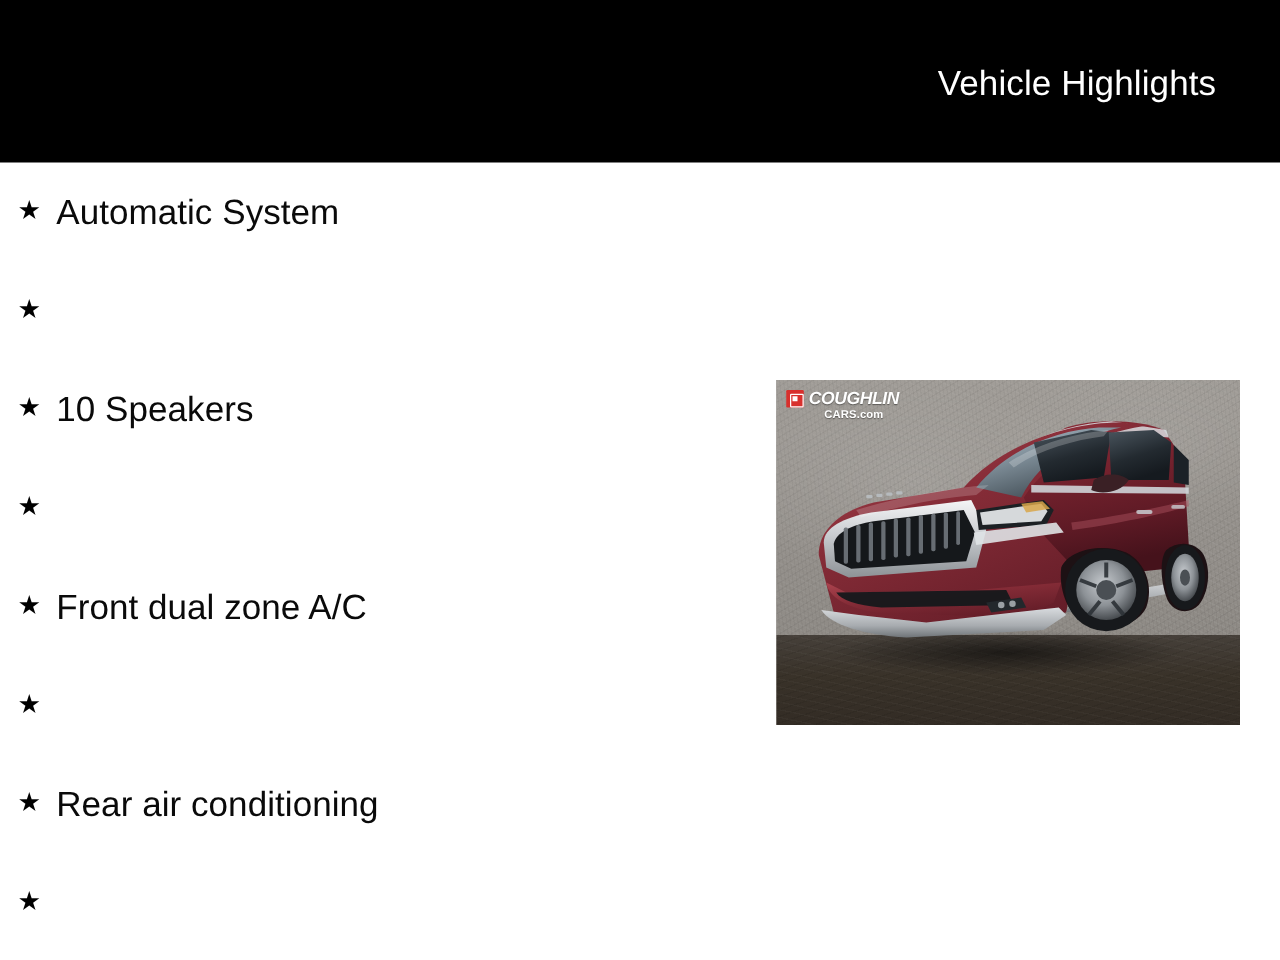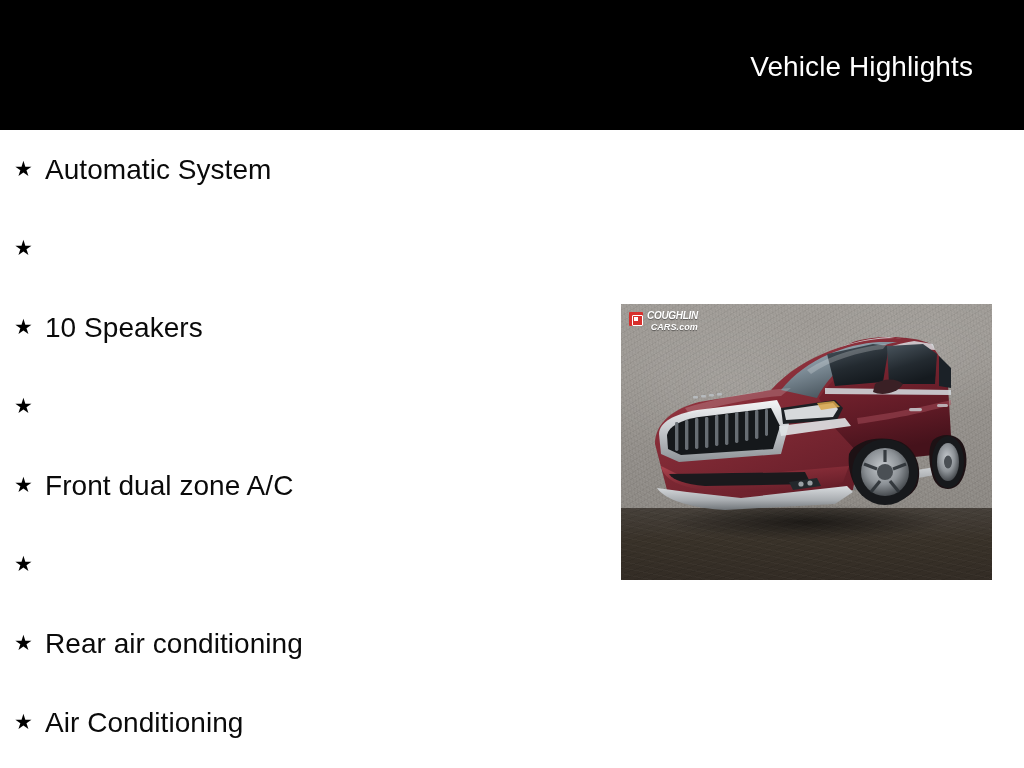--- a/index.html
+++ b/index.html
@@ -174,7 +174,7 @@
     line-height: 1;
   }
   #watermark-brand {
-    font-size: 10px;
+    font-size: 14px;
     font-weight: bold;
     font-style: italic;
     color: #ffffff;

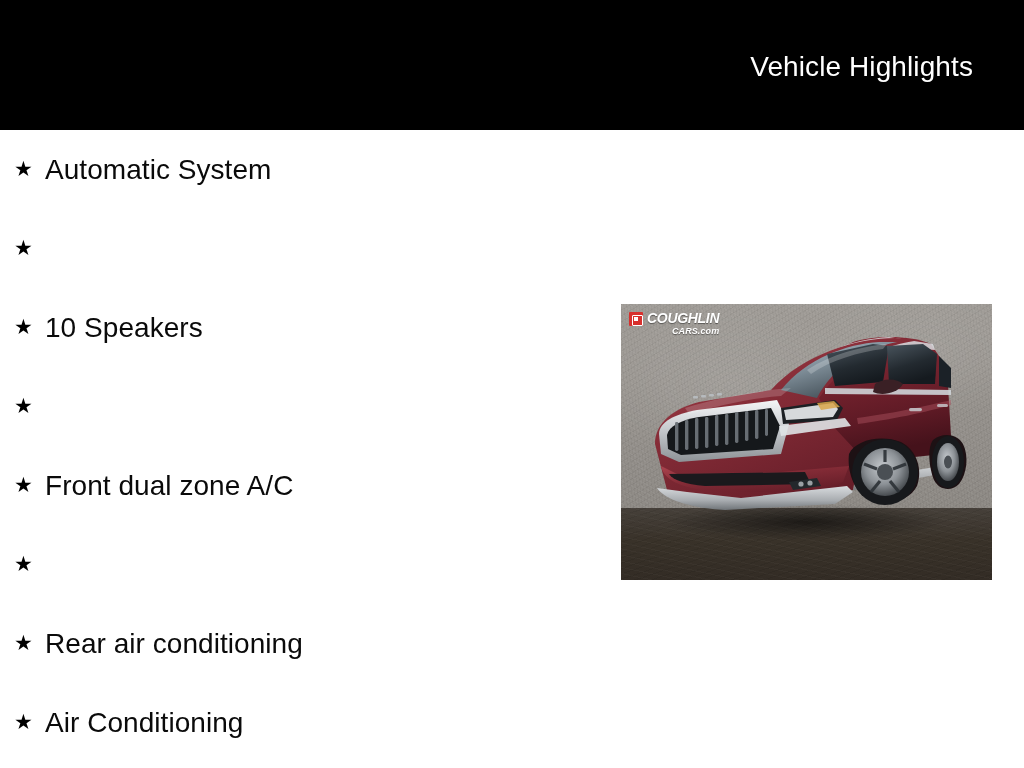--- a/index.html
+++ b/index.html
@@ -185,10 +185,9 @@
   #watermark-sub {
     font-size: 9px;
     font-weight: bold;
-    font-style: italic;
     color: #ffffff;
     letter-spacing: 0.1px;
-    text-align: right;
+    text-align: center;
     margin-top: 2px;
     text-shadow: 0 1px 1px rgba(0,0,0,0.45);
   }

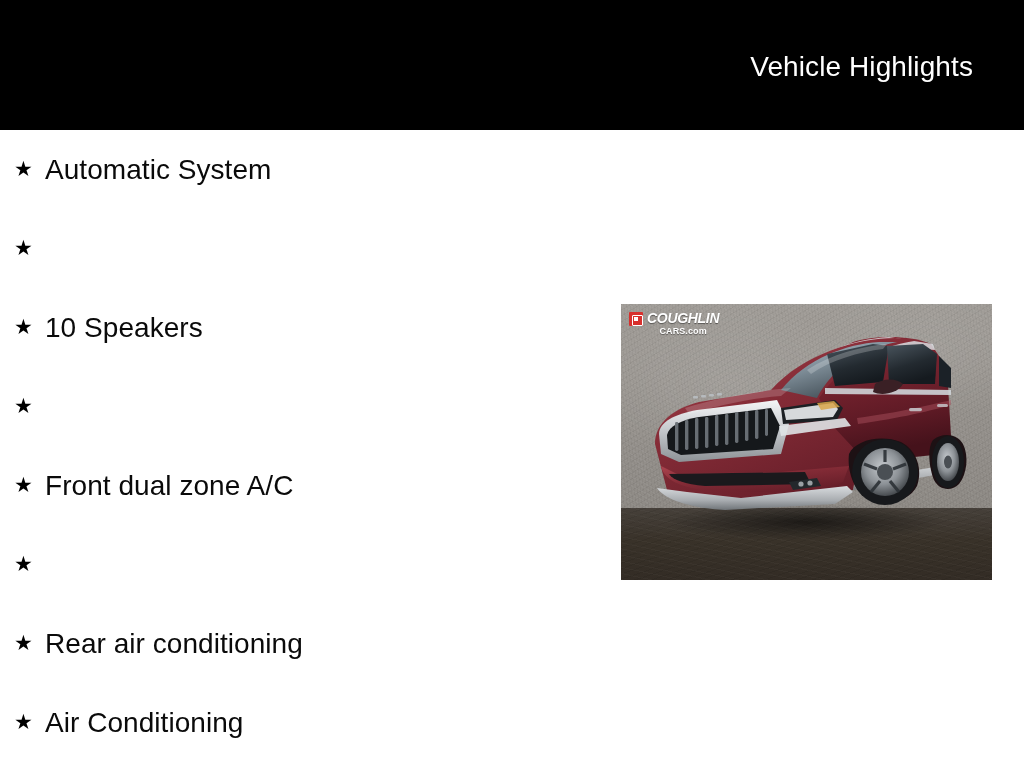--- a/index.html
+++ b/index.html
@@ -237,7 +237,6 @@
 
     <li class="highlight-item">
       <span class="bullet-star">★</span>
-      <span class="highlight-label">Air Conditioning</span>
     </li>
 
   </ul>

